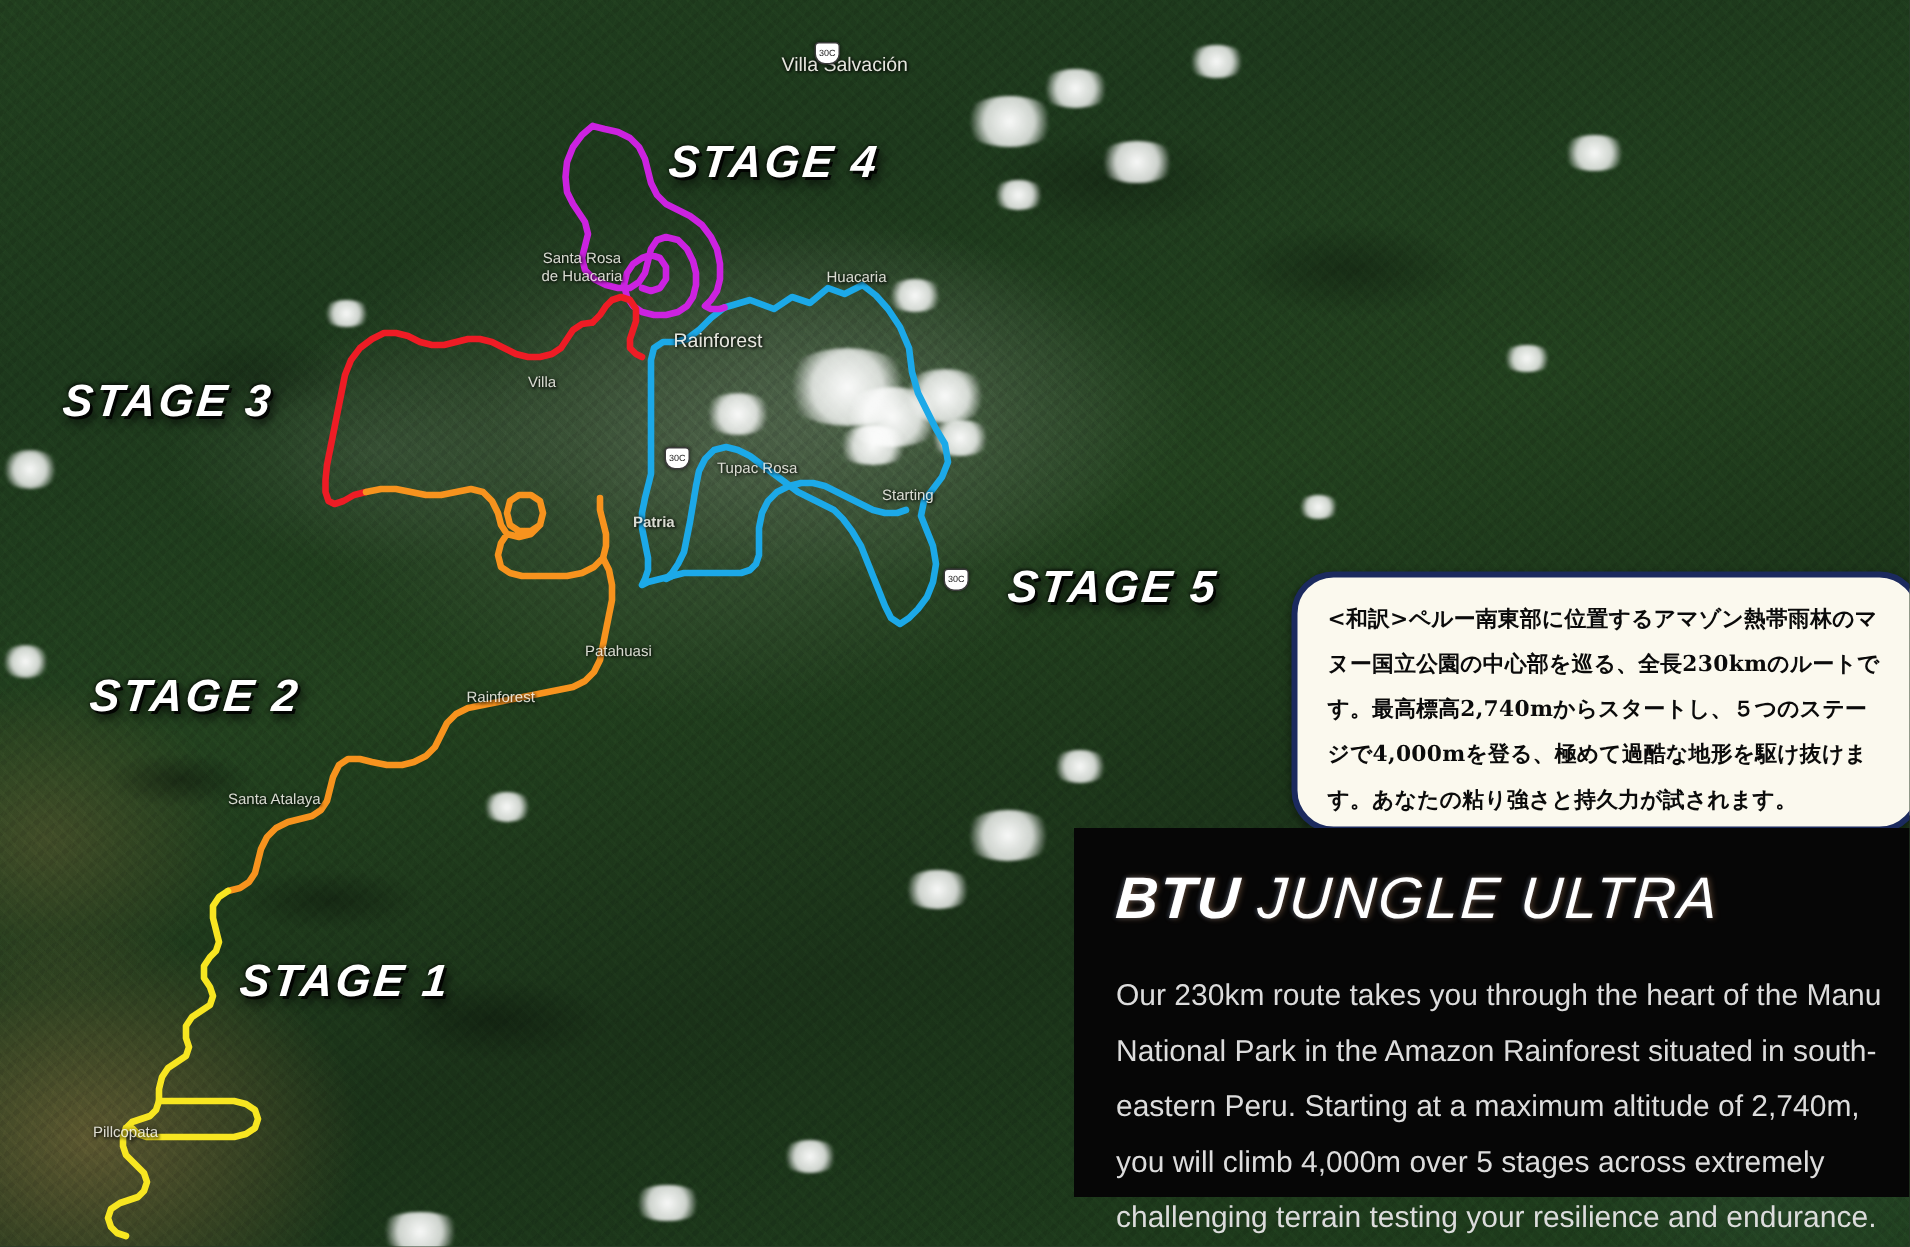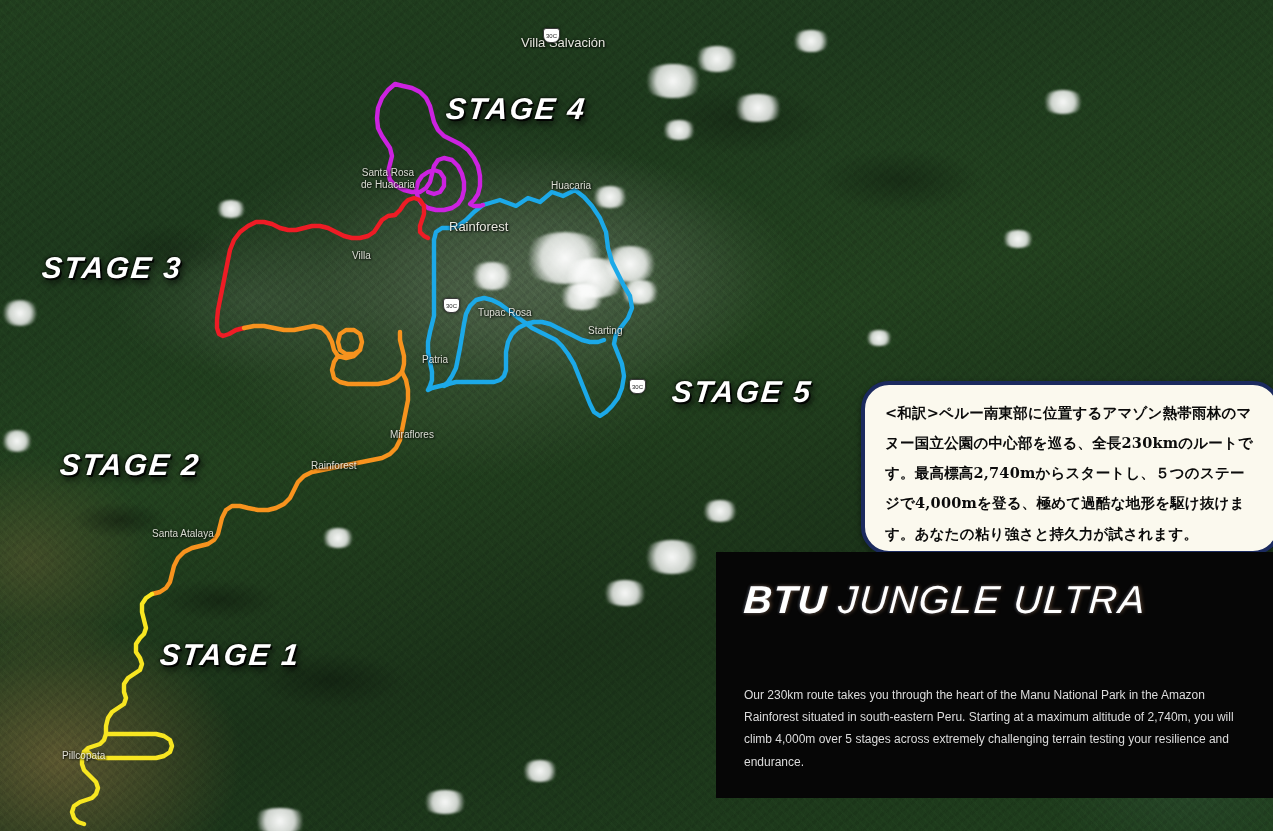--- a/index.html
+++ b/index.html
@@ -278,7 +278,7 @@
     <div class="place" style="left:352px;top:250px;">Villa</div>
     <div class="place" style="left:478px;top:307px;">Tupac Rosa</div>
     <div class="place" style="left:588px;top:325px;">Starting</div>
-    <div class="place" style="left:422px;top:354px;">Patria</div>
+    <div class="place" style="left:422px;top:343px;font-weight:bold;">Patria</div>
     <div class="place" style="left:390px;top:429px;">Miraflores</div>
     <div class="place" style="left:311px;top:460px;">Rainforest</div>
     <div class="place" style="left:152px;top:528px;">Santa Atalaya</div>

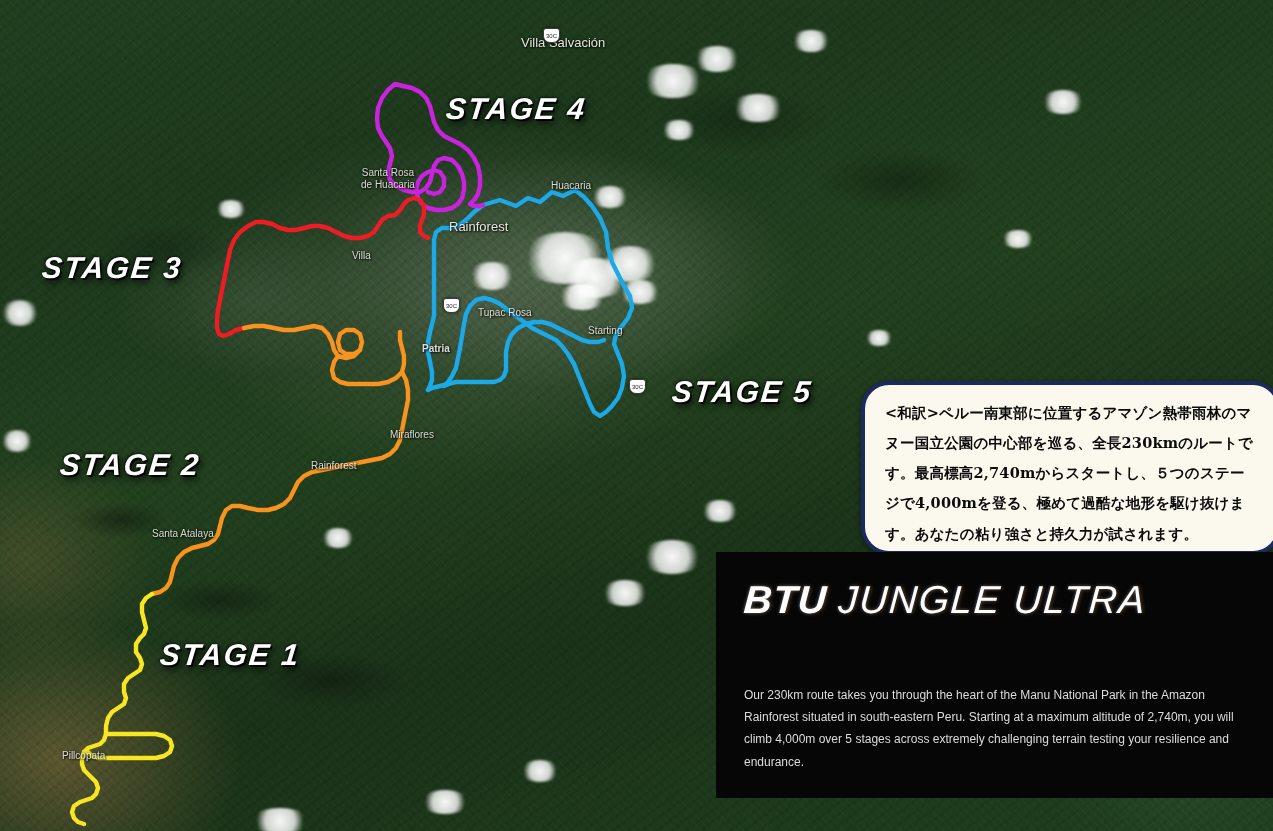--- a/index.html
+++ b/index.html
@@ -279,7 +279,7 @@
     <div class="place" style="left:478px;top:307px;">Tupac Rosa</div>
     <div class="place" style="left:588px;top:325px;">Starting</div>
     <div class="place" style="left:422px;top:343px;font-weight:bold;">Patria</div>
-    <div class="place" style="left:390px;top:429px;">Miraflores</div>
+    <div class="place" style="left:390px;top:429px;">Patahuasi</div>
     <div class="place" style="left:311px;top:460px;">Rainforest</div>
     <div class="place" style="left:152px;top:528px;">Santa Atalaya</div>
     <div class="place" style="left:62px;top:750px;">Pillcopata</div>

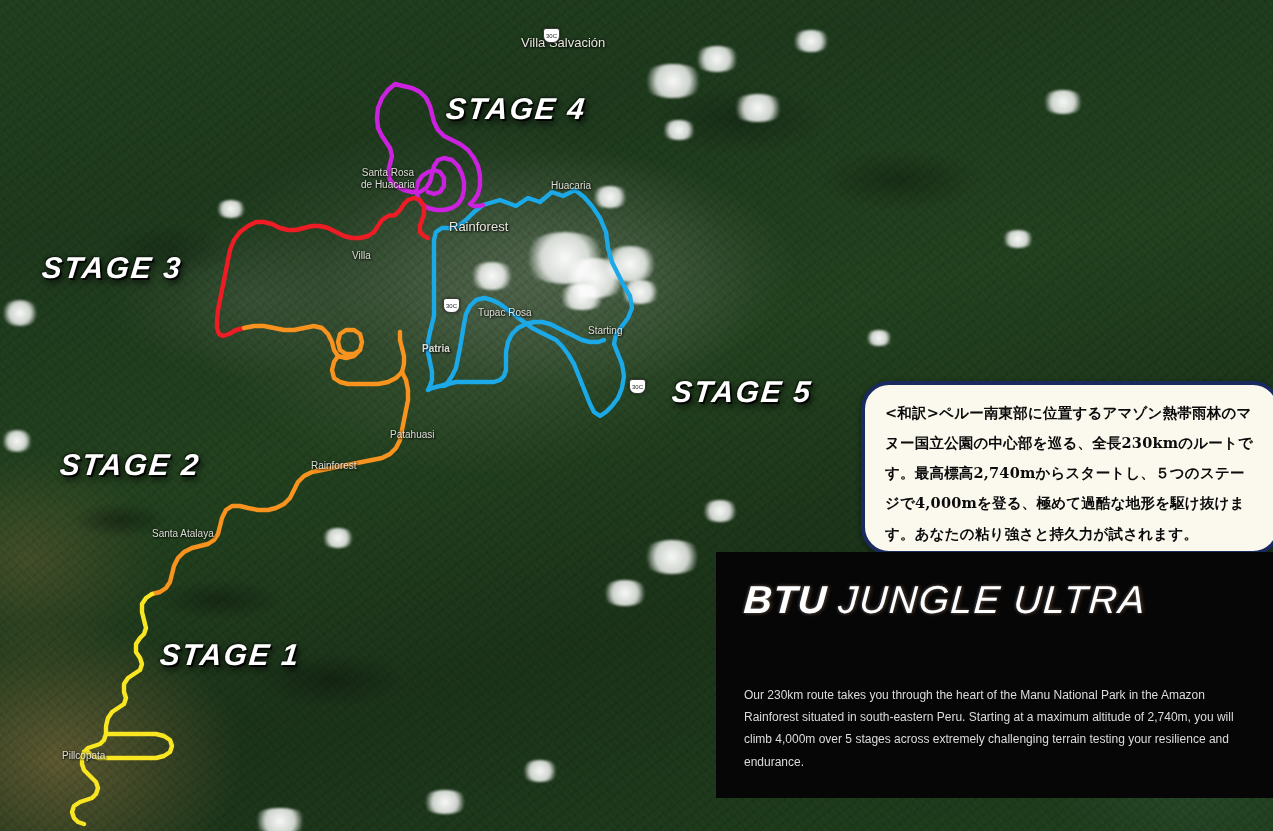--- a/index.html
+++ b/index.html
@@ -152,11 +152,10 @@
   #info-panel .brand .rest { font-weight: normal; letter-spacing: 1.5px; }
   #info-panel .body-text {
     color: #dcdcdc;
-    font-size: 12px;
+    font-size: 20px;
     line-height: 1.85;
     font-family: "Liberation Sans", sans-serif;
     max-width: 520px;
-    margin-top: 38px;
   }
 </style>
 </head>

